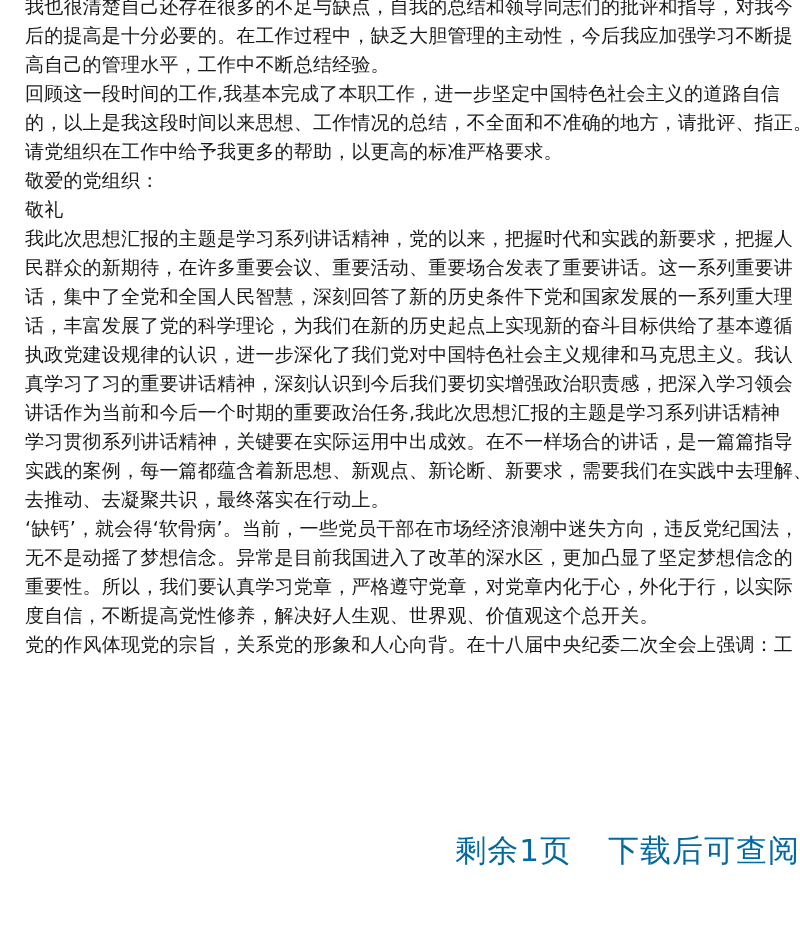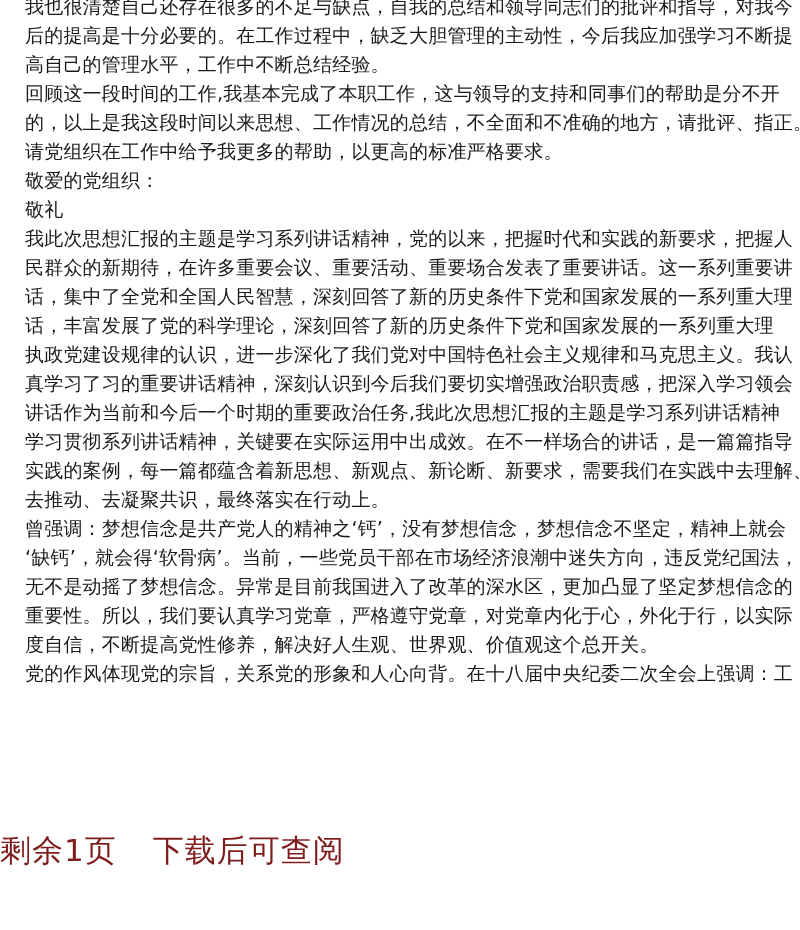--- a/index.html
+++ b/index.html
@@ -67,7 +67,7 @@
   <span class="line">我也很清楚自己还存在很多的不足与缺点，自我的总结和领导同志们的批评和指导，对我今</span>
   <span class="line">后的提高是十分必要的。在工作过程中，缺乏大胆管理的主动性，今后我应加强学习不断提</span>
   <span class="line">高自己的管理水平，工作中不断总结经验。</span>
-  <span class="line">回顾这一段时间的工作,我基本完成了本职工作，这与领导的支持和同事们的帮助是分不开</span>
+  <span class="line">回顾这一段时间的工作,我基本完成了本职工作，进一步坚定中国特色社会主义的道路自信</span>
   <span class="line">的，以上是我这段时间以来思想、工作情况的总结，不全面和不准确的地方，请批评、指正。</span>
   <span class="line">请党组织在工作中给予我更多的帮助，以更高的标准严格要求。</span>
   <span class="line">敬爱的党组织：</span>

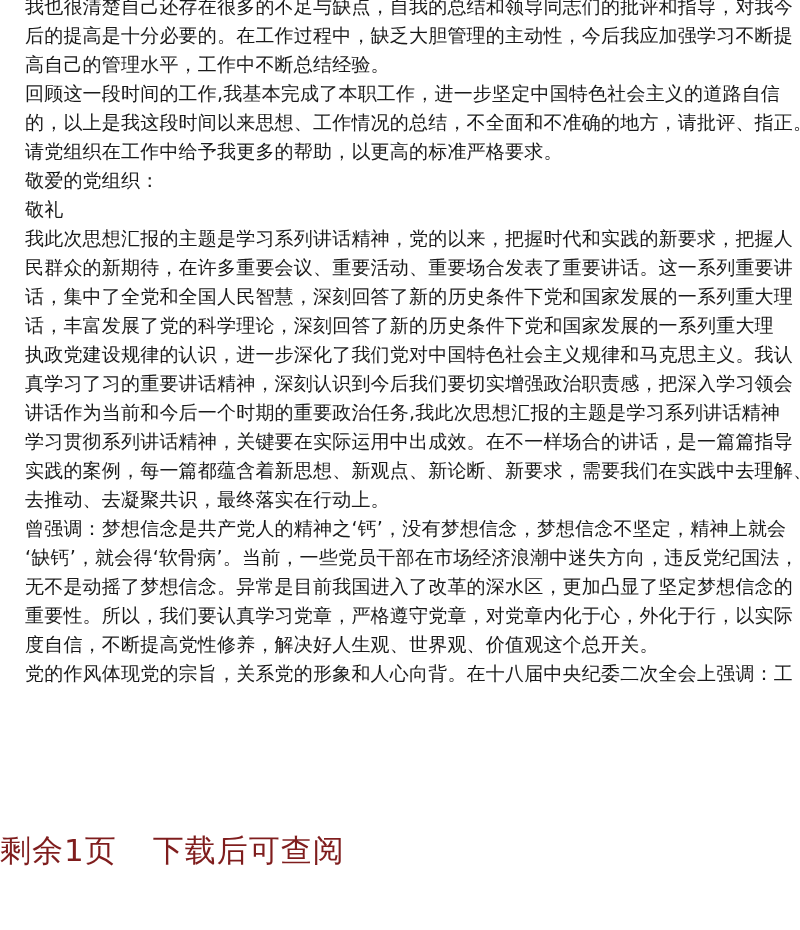--- a/index.html
+++ b/index.html
@@ -75,7 +75,7 @@
   <span class="line">我此次思想汇报的主题是学习系列讲话精神，党的以来，把握时代和实践的新要求，把握人</span>
   <span class="line">民群众的新期待，在许多重要会议、重要活动、重要场合发表了重要讲话。这一系列重要讲</span>
   <span class="line">话，集中了全党和全国人民智慧，深刻回答了新的历史条件下党和国家发展的一系列重大理</span>
-  <span class="line">话，丰富发展了党的科学理论，深刻回答了新的历史条件下党和国家发展的一系列重大理</span>
+  <span class="line">话，丰富发展了党的科学理论，为我们在新的历史起点上实现新的奋斗目标供给了基本遵循</span>
   <span class="line">执政党建设规律的认识，进一步深化了我们党对中国特色社会主义规律和马克思主义。我认</span>
   <span class="line">真学习了习的重要讲话精神，深刻认识到今后我们要切实增强政治职责感，把深入学习领会</span>
   <span class="line">讲话作为当前和今后一个时期的重要政治任务,我此次思想汇报的主题是学习系列讲话精神</span>

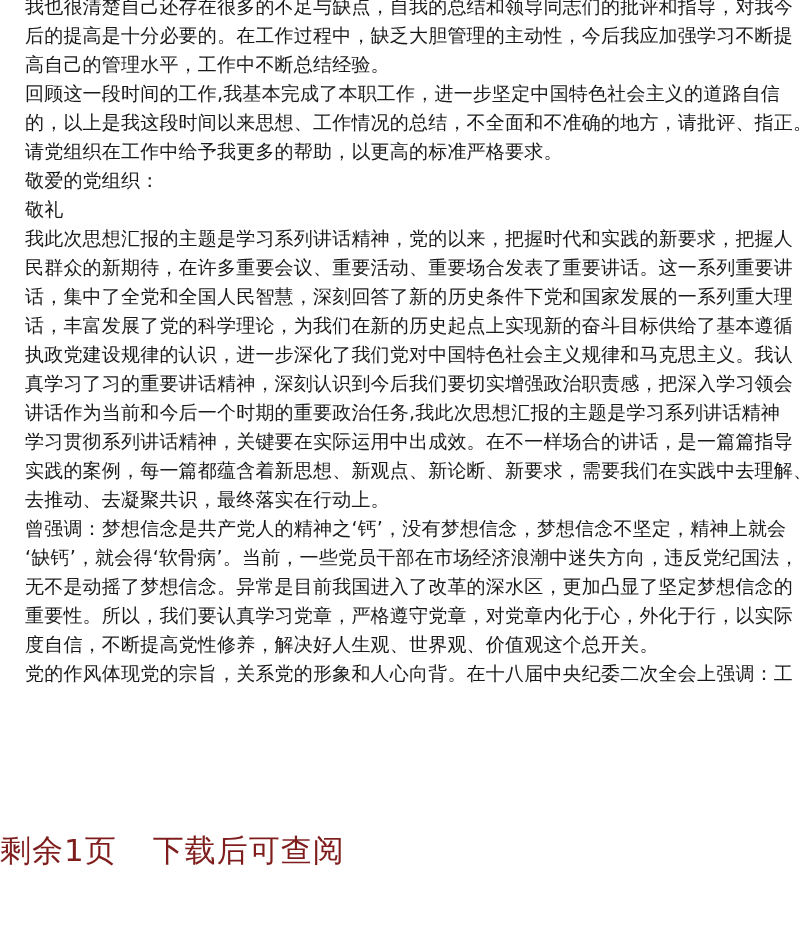--- a/index.html
+++ b/index.html
@@ -82,7 +82,6 @@
   <span class="line">学习贯彻系列讲话精神，关键要在实际运用中出成效。在不一样场合的讲话，是一篇篇指导</span>
   <span class="line">实践的案例，每一篇都蕴含着新思想、新观点、新论断、新要求，需要我们在实践中去理解、</span>
   <span class="line">去推动、去凝聚共识，最终落实在行动上。</span>
-  <span class="line">曾强调：梦想信念是共产党人的精神之‘钙’，没有梦想信念，梦想信念不坚定，精神上就会</span>
   <span class="line">‘缺钙’，就会得‘软骨病’。当前，一些党员干部在市场经济浪潮中迷失方向，违反党纪国法，</span>
   <span class="line">无不是动摇了梦想信念。异常是目前我国进入了改革的深水区，更加凸显了坚定梦想信念的</span>
   <span class="line">重要性。所以，我们要认真学习党章，严格遵守党章，对党章内化于心，外化于行，以实际</span>

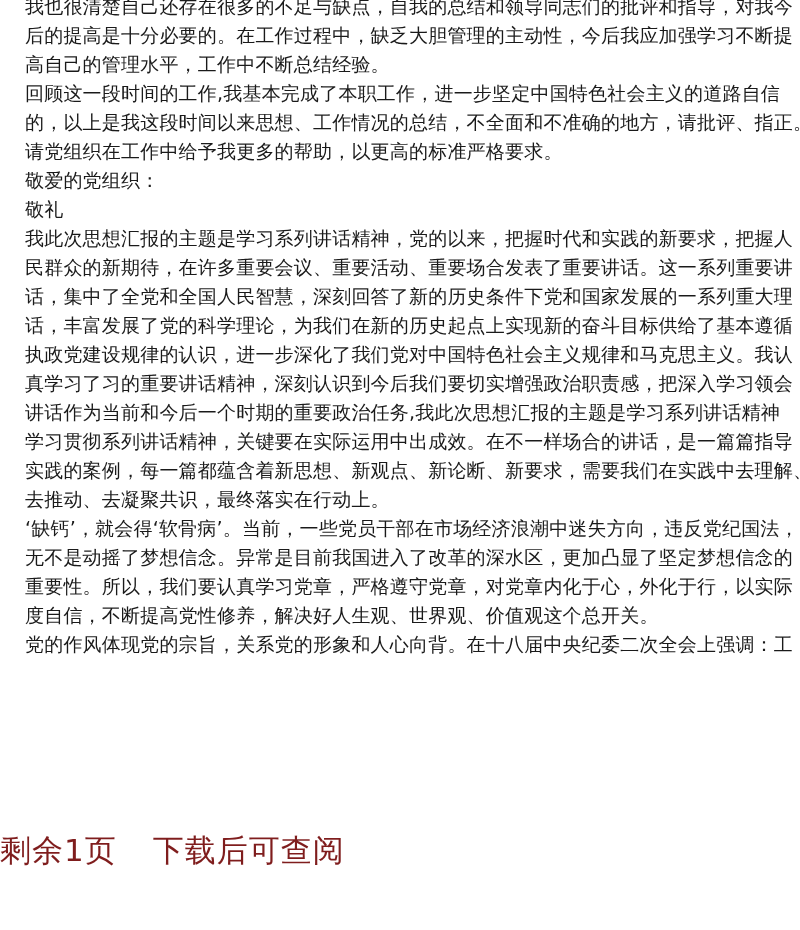--- a/index.html
+++ b/index.html
@@ -45,9 +45,9 @@
       left: 0;
       width: 800px;
       top: 830px;
-      text-align: left;
+      text-align: right;
       font-size: 31px;
-      color: #7f1d1d;
+      color: #0369a1;
       letter-spacing: 1px;
     }
     .more span { display: inline-block; }

